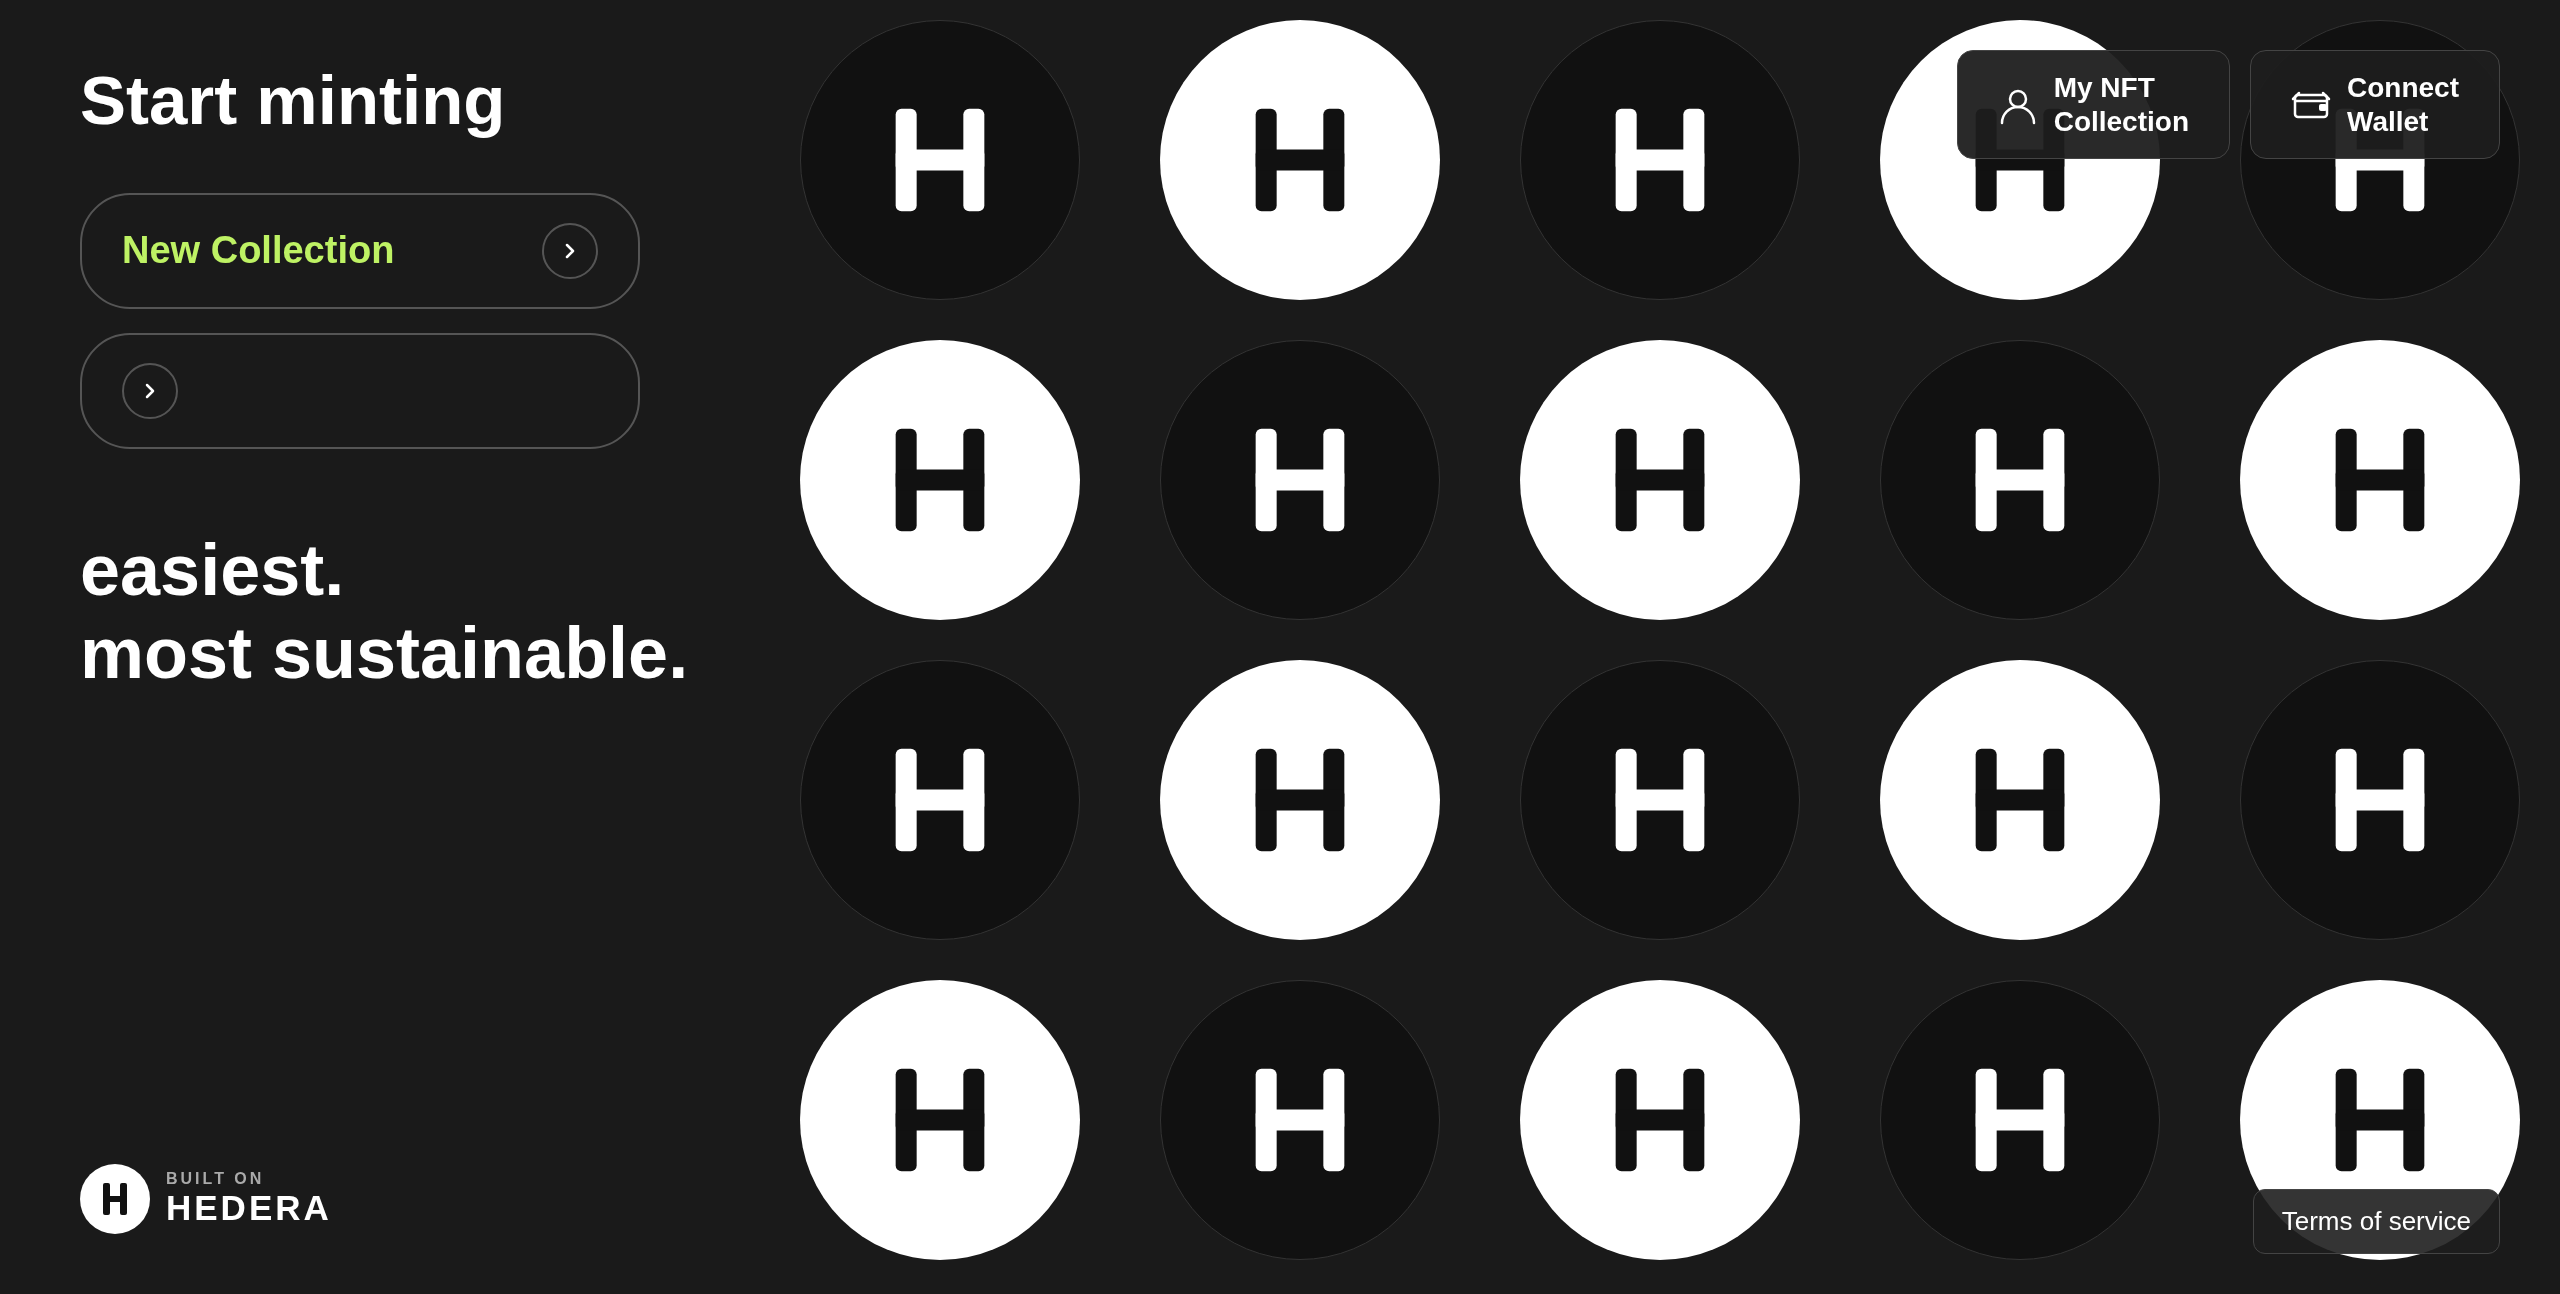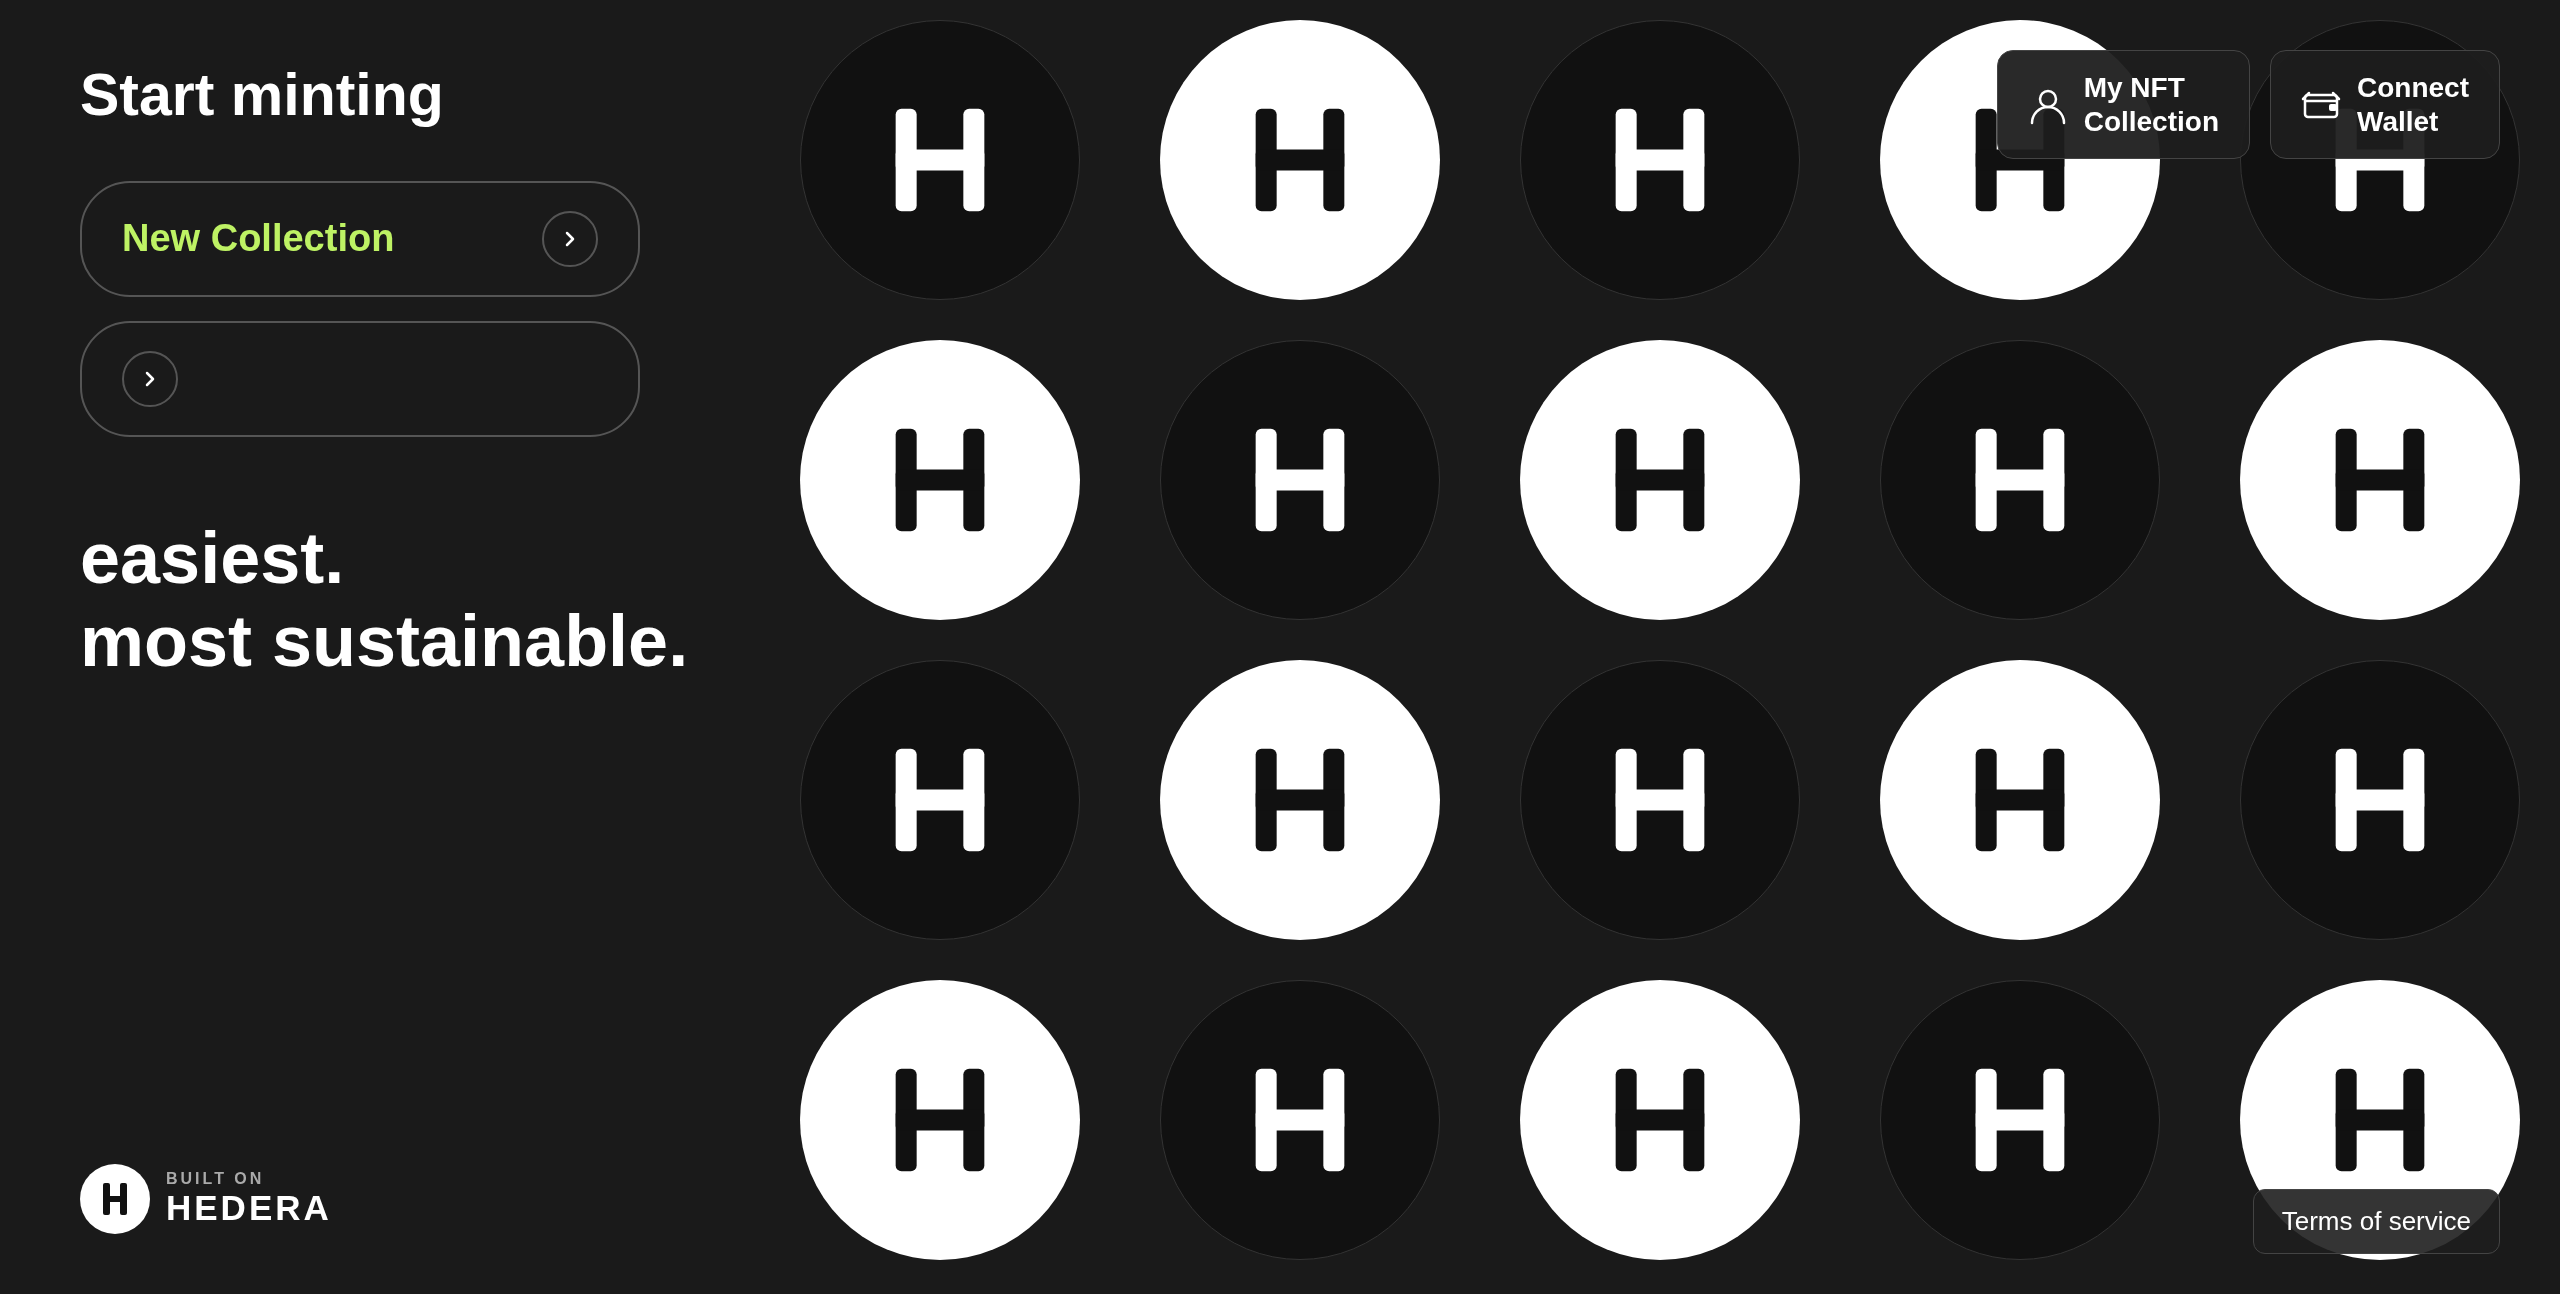--- a/index.html
+++ b/index.html
@@ -50,7 +50,7 @@
     }
 
     .tagline {
-      font-size: 59px;
+      font-size: 69px;
       font-weight: 700;
       color: #ffffff;
       line-height: 1.2;

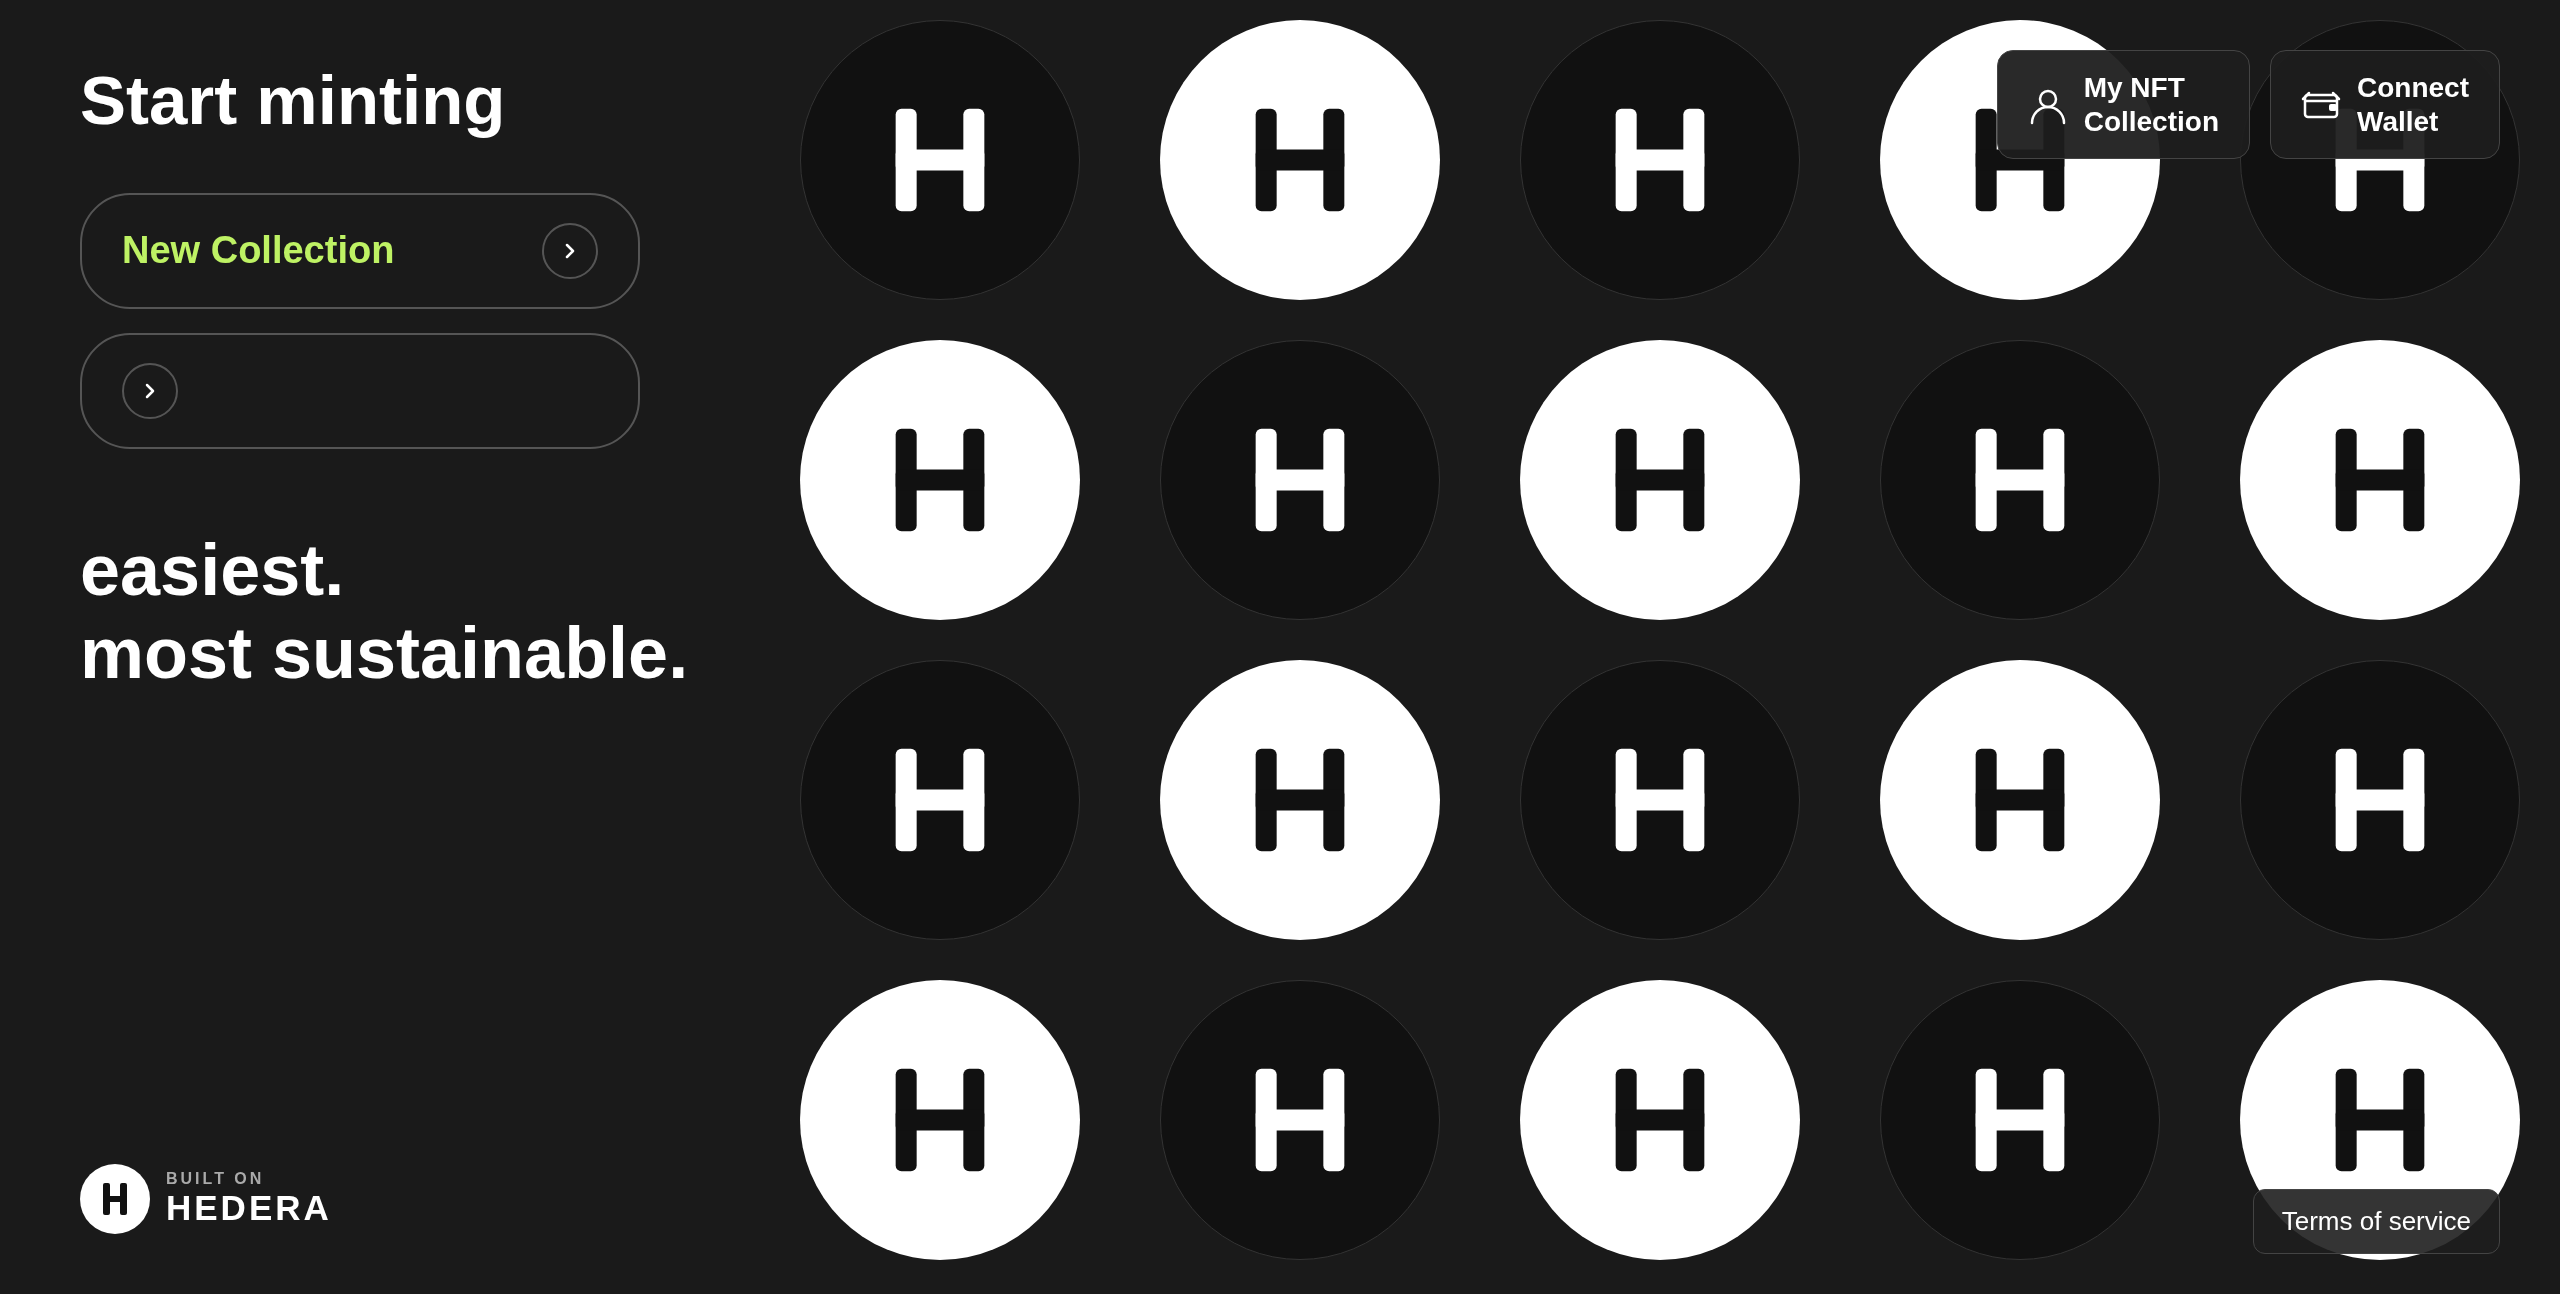--- a/index.html
+++ b/index.html
@@ -187,7 +187,7 @@
       background: rgba(30, 30, 30, 0.95);
       border: 1px solid #444;
       border-radius: 16px;
-      padding: 20px 30px;
+      padding: 20px 40px;
       color: #ffffff;
       font-size: 28px;
       font-weight: 600;

